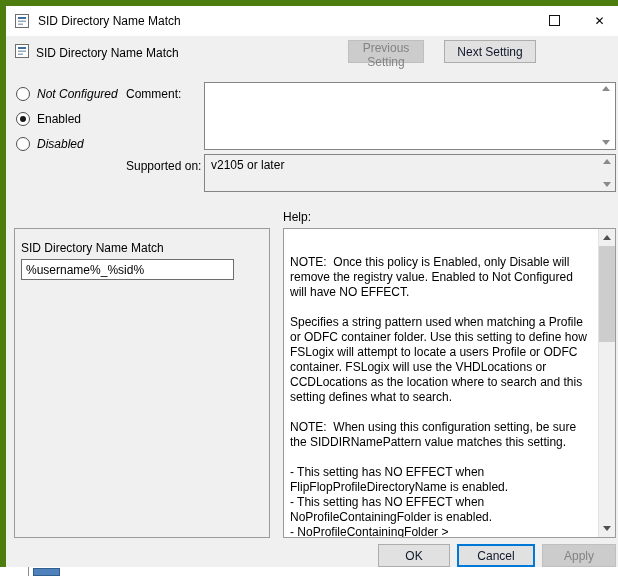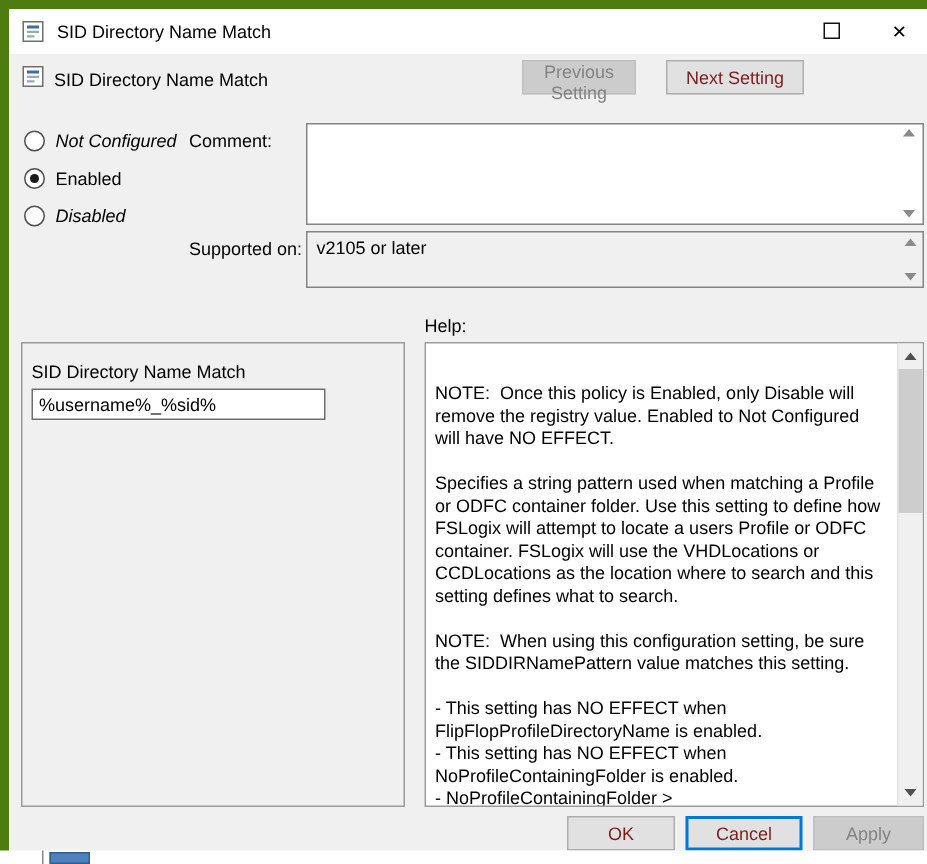--- a/index.html
+++ b/index.html
@@ -23,7 +23,7 @@
   .header-icon{position:absolute;left:8px;top:37px;width:16px;height:16px;}
   .header-label{position:absolute;left:30px;top:40px;}
   .btn{position:absolute;box-sizing:border-box;background:#e1e1e1;border:1px solid #adadad;
-    font-family:inherit;font-size:12px;color:#7f1d1d;padding:0;}
+    font-family:inherit;font-size:12px;color:#0f172a;padding:0;}
   .btn.disabled{background:#cccccc;border-color:#bfbfbf;color:#838383;}
   .btn-prev{left:342px;top:34px;width:76px;height:23px;}
   .btn-next{left:438px;top:34px;width:92px;height:23px;}

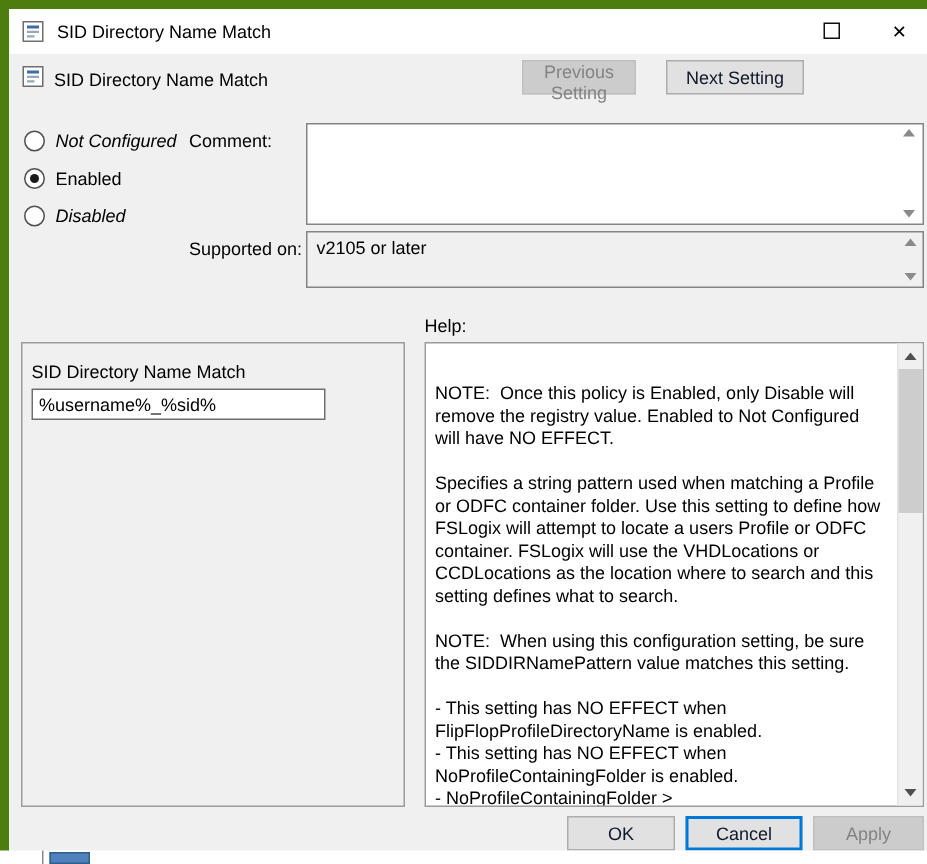--- a/index.html
+++ b/index.html
@@ -49,7 +49,7 @@
   .options-panel{position:absolute;left:8px;top:222px;width:256px;height:310px;box-sizing:border-box;
     border:1px solid #9b9b9b;background:#f0f0f0;}
   .options-field-label{position:absolute;left:6px;top:12px;}
-  .options-input{position:absolute;left:6px;top:30px;width:196px;height:21px;box-sizing:border-box;
+  .options-input{position:absolute;left:6px;top:30px;width:213px;height:21px;box-sizing:border-box;
     border:1px solid #6d6d6d;background:#fff;font-family:inherit;font-size:12px;padding:0 4px;}
   .help-panel{position:absolute;left:277px;top:222px;width:333px;height:310px;box-sizing:border-box;
     border:1px solid #9b9b9b;background:#fff;}

